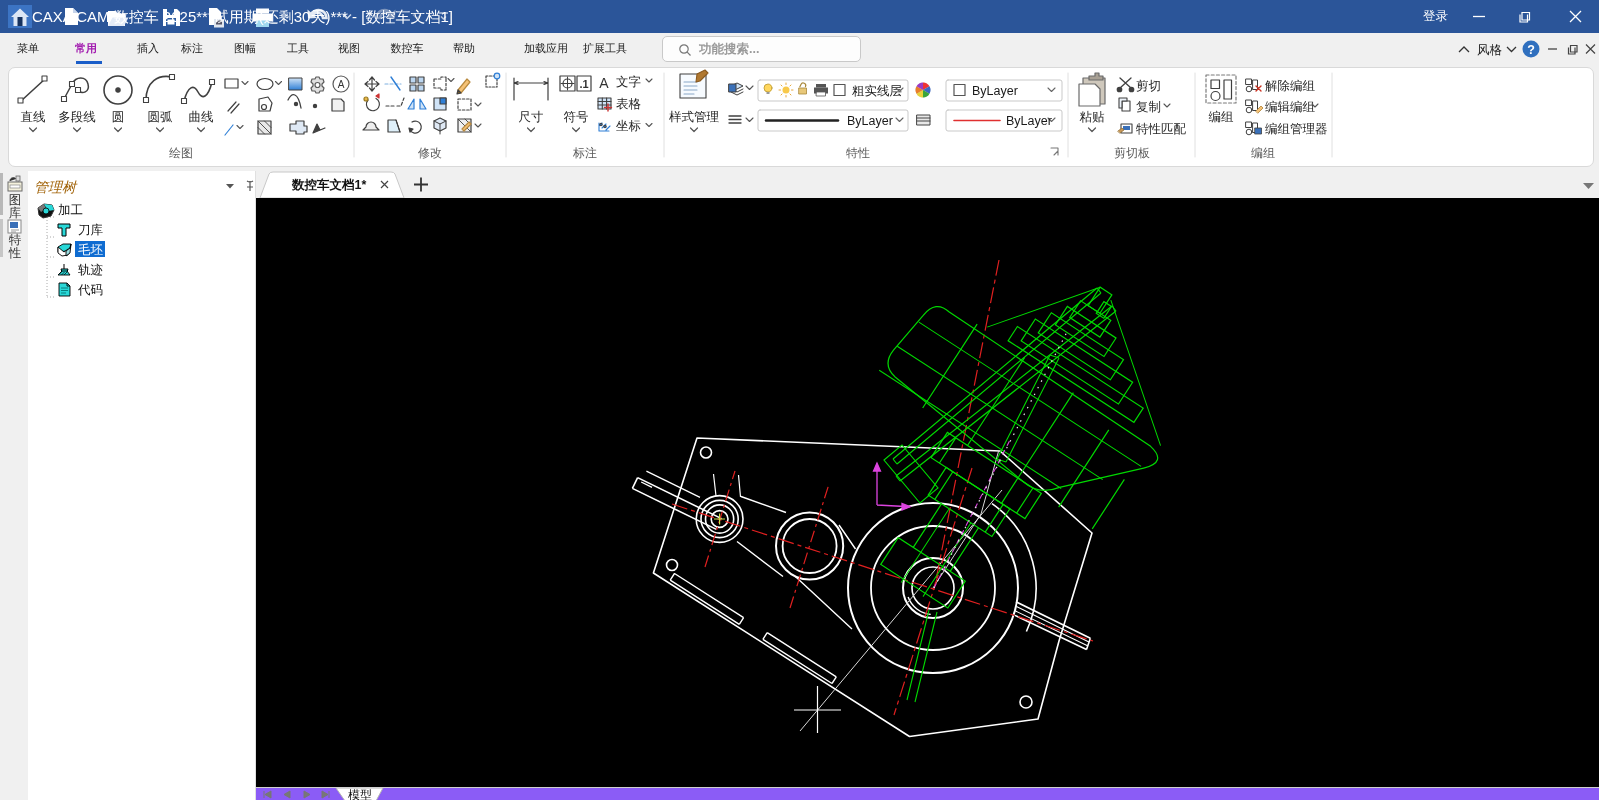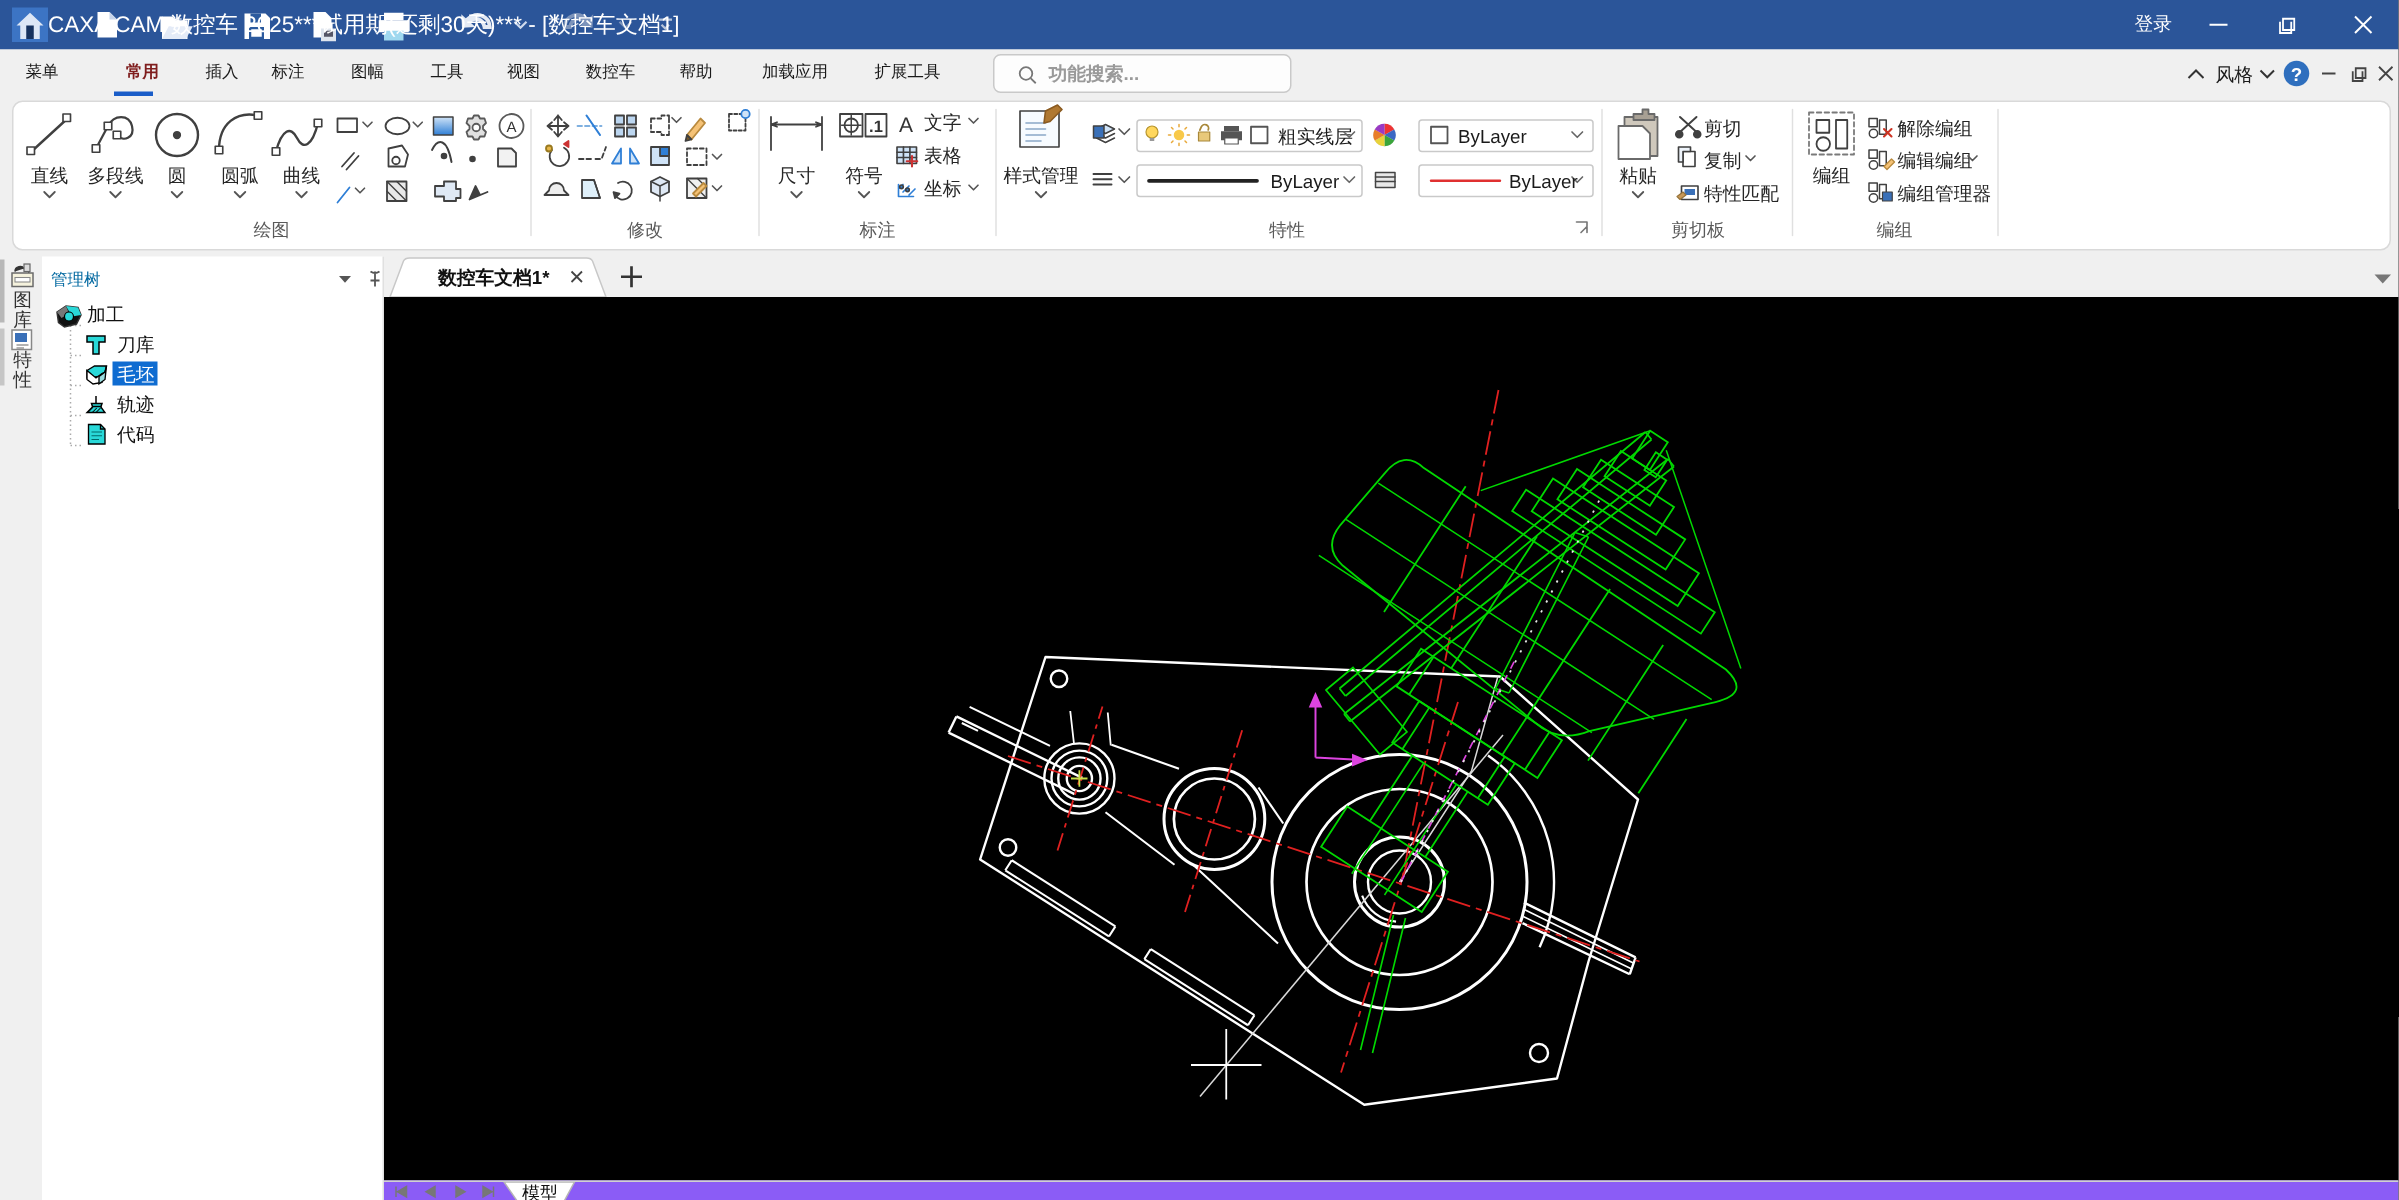--- a/index.html
+++ b/index.html
@@ -13,7 +13,7 @@
 
 #menubar { position:absolute; left:0; top:33px; width:1599px; height:32px; background:#f0f0f0; }
 .menu-item { position:absolute; top:0; height:32px; line-height:30px; font-size:11px; color:#1a1a1a; text-align:center; }
-.menu-item.active { color:#7f1d1d; font-weight:bold;text-align:right; }
+.menu-item.active { color:#a21caf; font-weight:bold; }
 .menu-item.active::after { content:""; position:absolute; left:10px; right:4px; bottom:1px; height:3px; background:#1a5dc8; }
 #searchbox { position:absolute; left:662px; top:3px; width:199px; height:26px; background:#fdfdfd; border:1px solid #c9c9c9; border-radius:5px; font-size:12.5px; color:#9a9a9a; line-height:24px; }
 

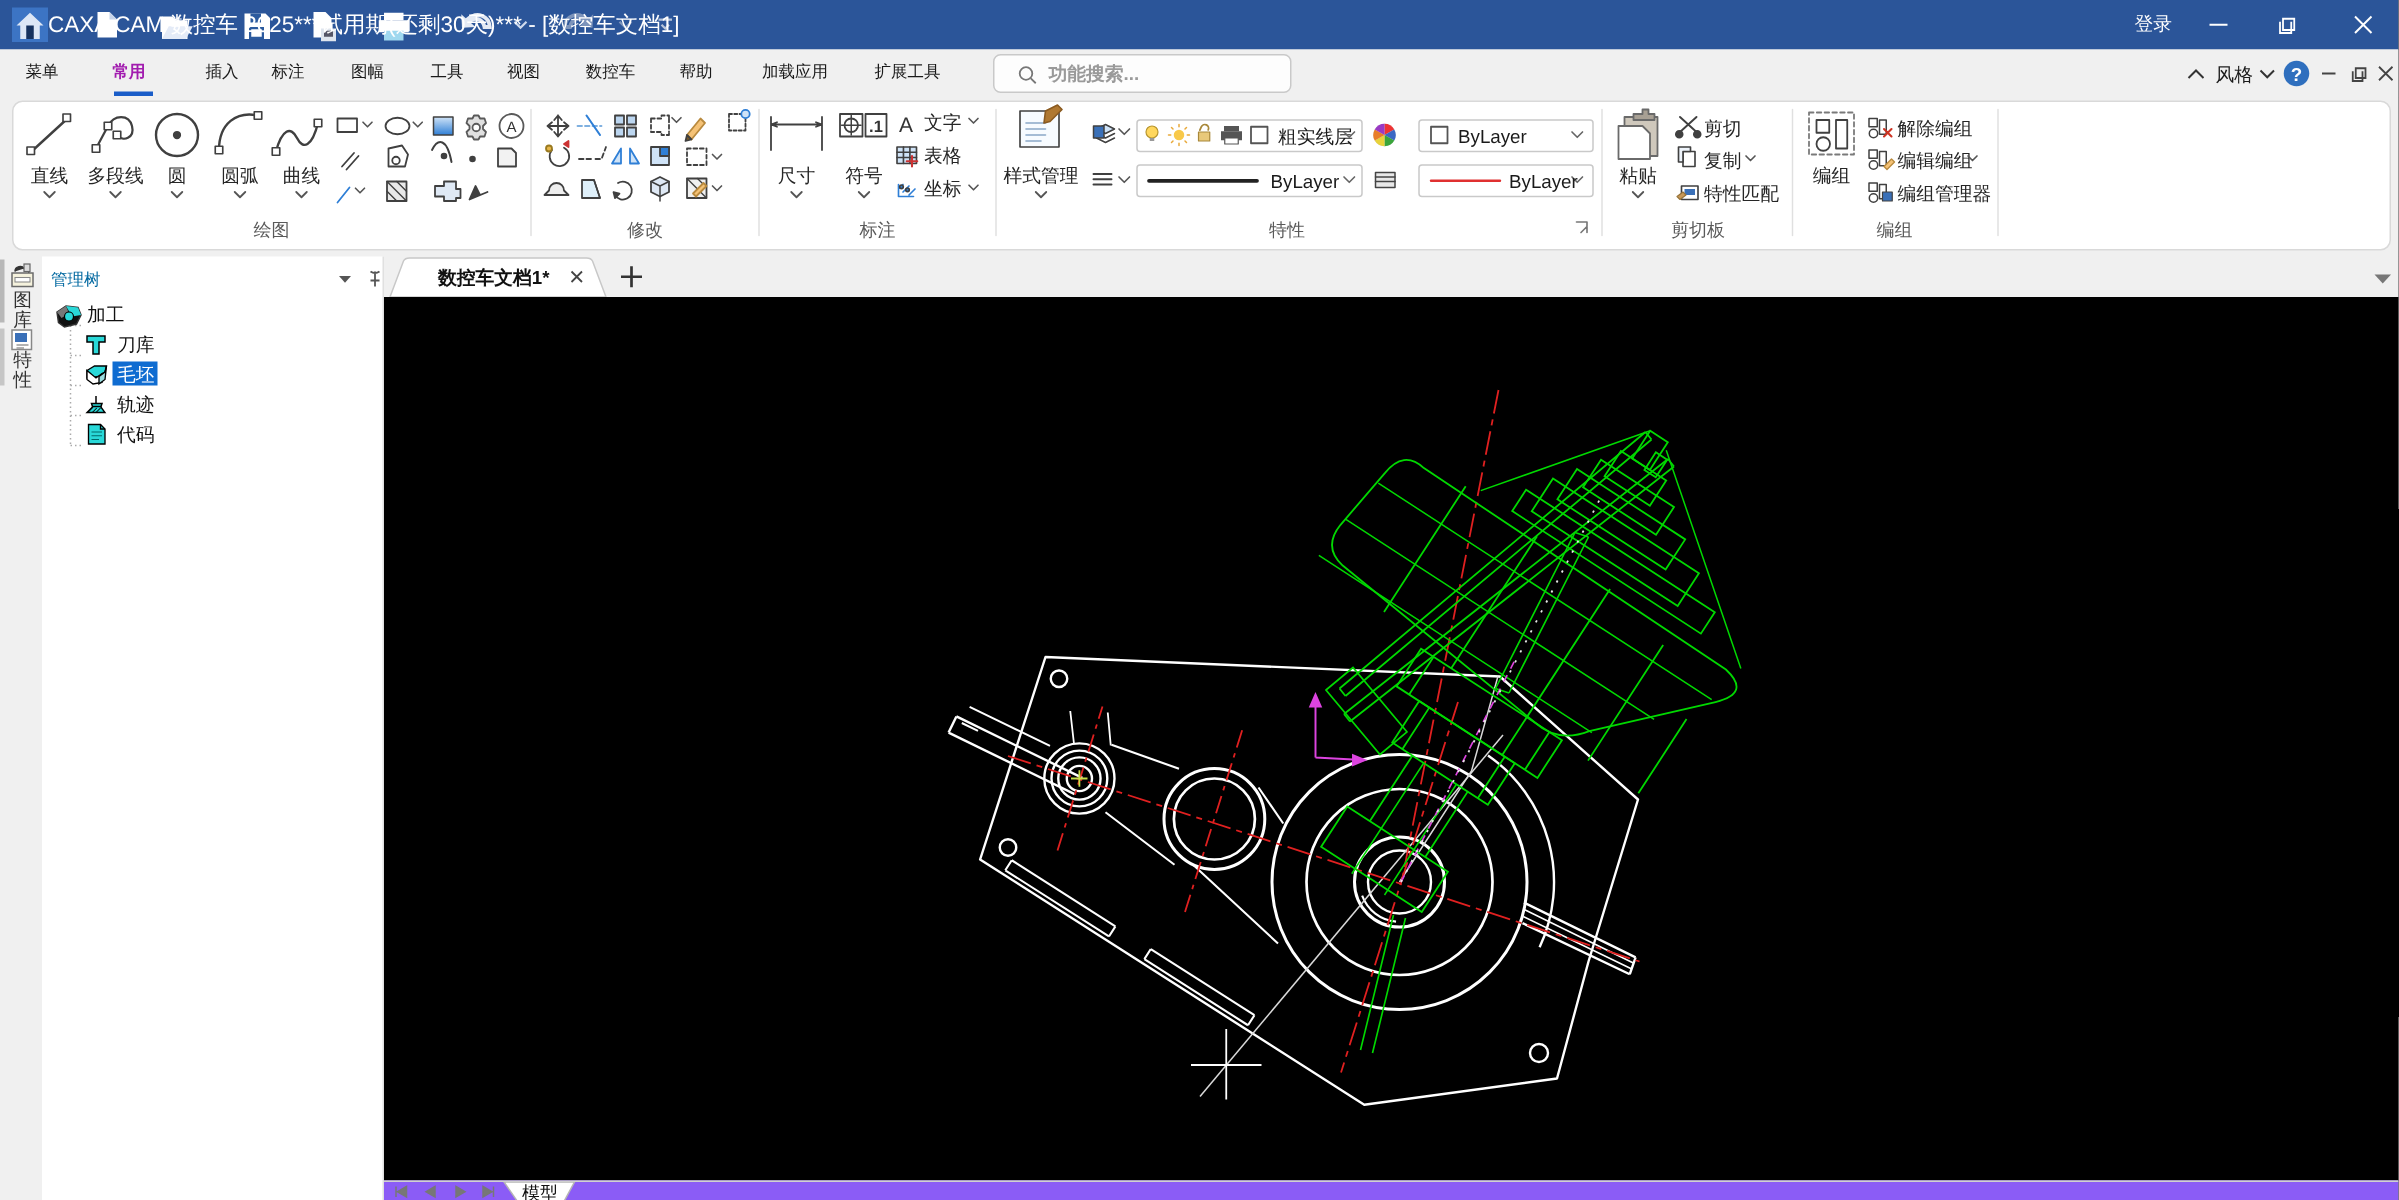--- a/index.html
+++ b/index.html
@@ -83,7 +83,7 @@
   <div class="menu-item" style="left:329px;width:40px;">视图</div>
   <div class="menu-item" style="left:381px;width:52px;">数控车</div>
   <div class="menu-item" style="left:444px;width:40px;">帮助</div>
-  <div class="menu-item" style="left:498px;width:64px;">加载应用</div>
+  <div class="menu-item" style="left:514px;width:64px;">加载应用</div>
   <div class="menu-item" style="left:573px;width:64px;">扩展工具</div>
   <div id="searchbox"><svg style="position:absolute;left:15px;top:6px" width="14" height="14" viewBox="0 0 14 14">
         <circle cx="6" cy="6" r="4.2" fill="none" stroke="#777" stroke-width="1.2"></circle>

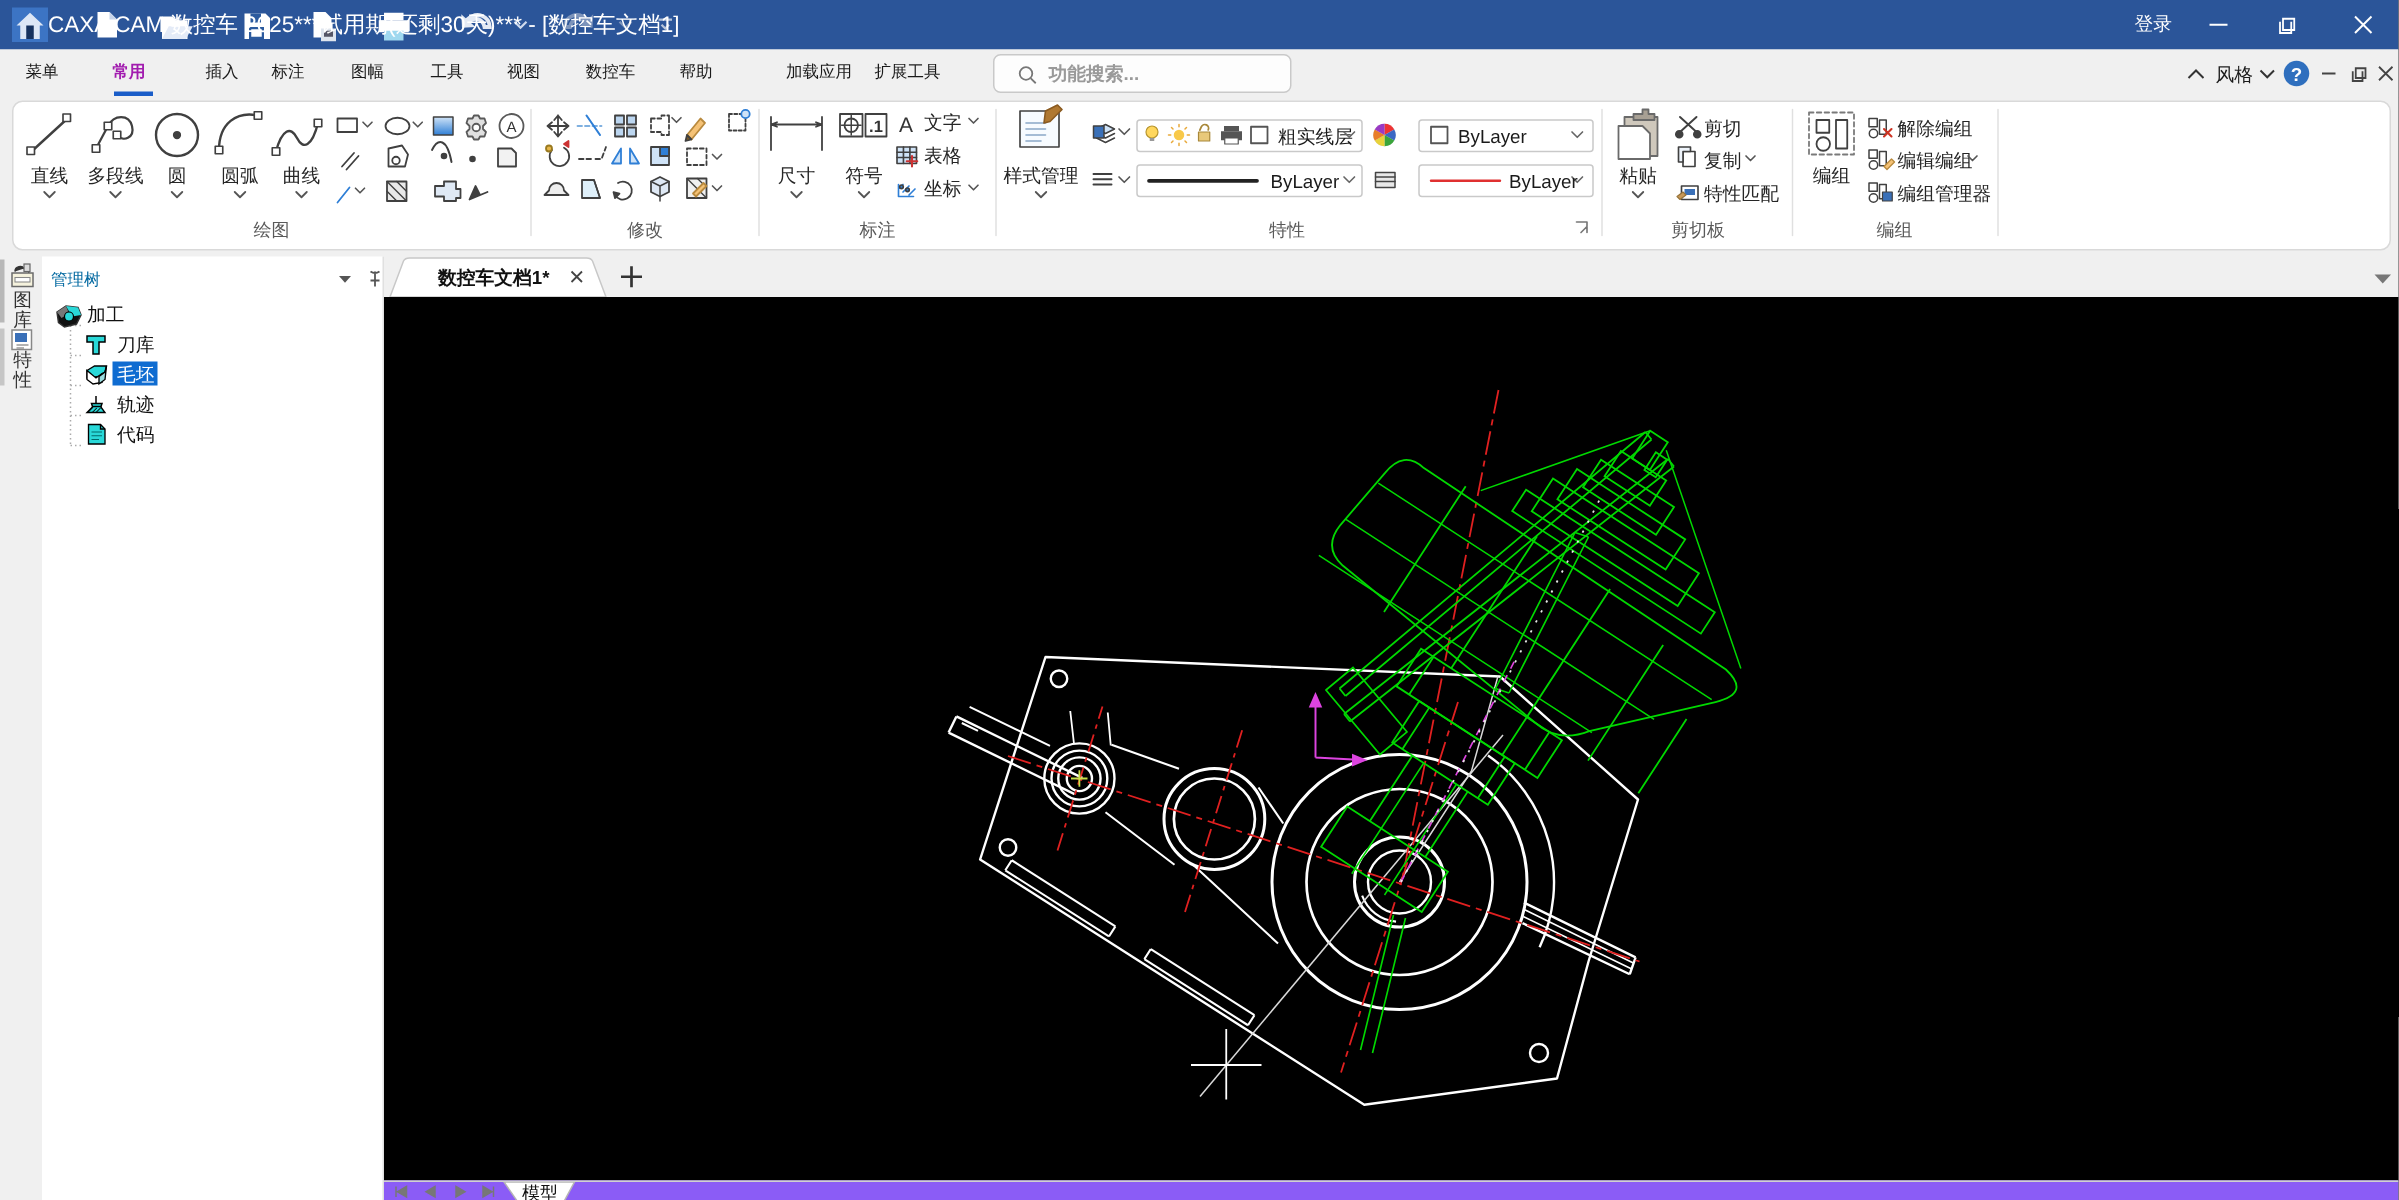--- a/index.html
+++ b/index.html
@@ -401,7 +401,7 @@
   <div style="position:absolute;left:8px;top:63px;width:14px;font-size:12.5px;color:#333;line-height:12.5px;text-align:center;">特<br>性</div>
 </div>
 <div id="treepanel">
-  <div class="abs" style="left:6px;top:8px;font-size:11px;color:#0369a1;">管理树</div>
+  <div class="abs" style="left:6px;top:8px;font-size:14px;color:#a16207;font-style:italic;">管理树</div>
   <svg class="abs" style="left:195px;top:8px" width="58" height="14" viewBox="0 0 58 14">
     <path d="M3 5 l4 4.5 l4 -4.5 z" fill="#555"></path>
     <path d="M27 2 v6 M24 8 h6 M27 8 v4 M24 2 q3 2 6 0" stroke="#555" stroke-width="1.2" fill="none"></path>

